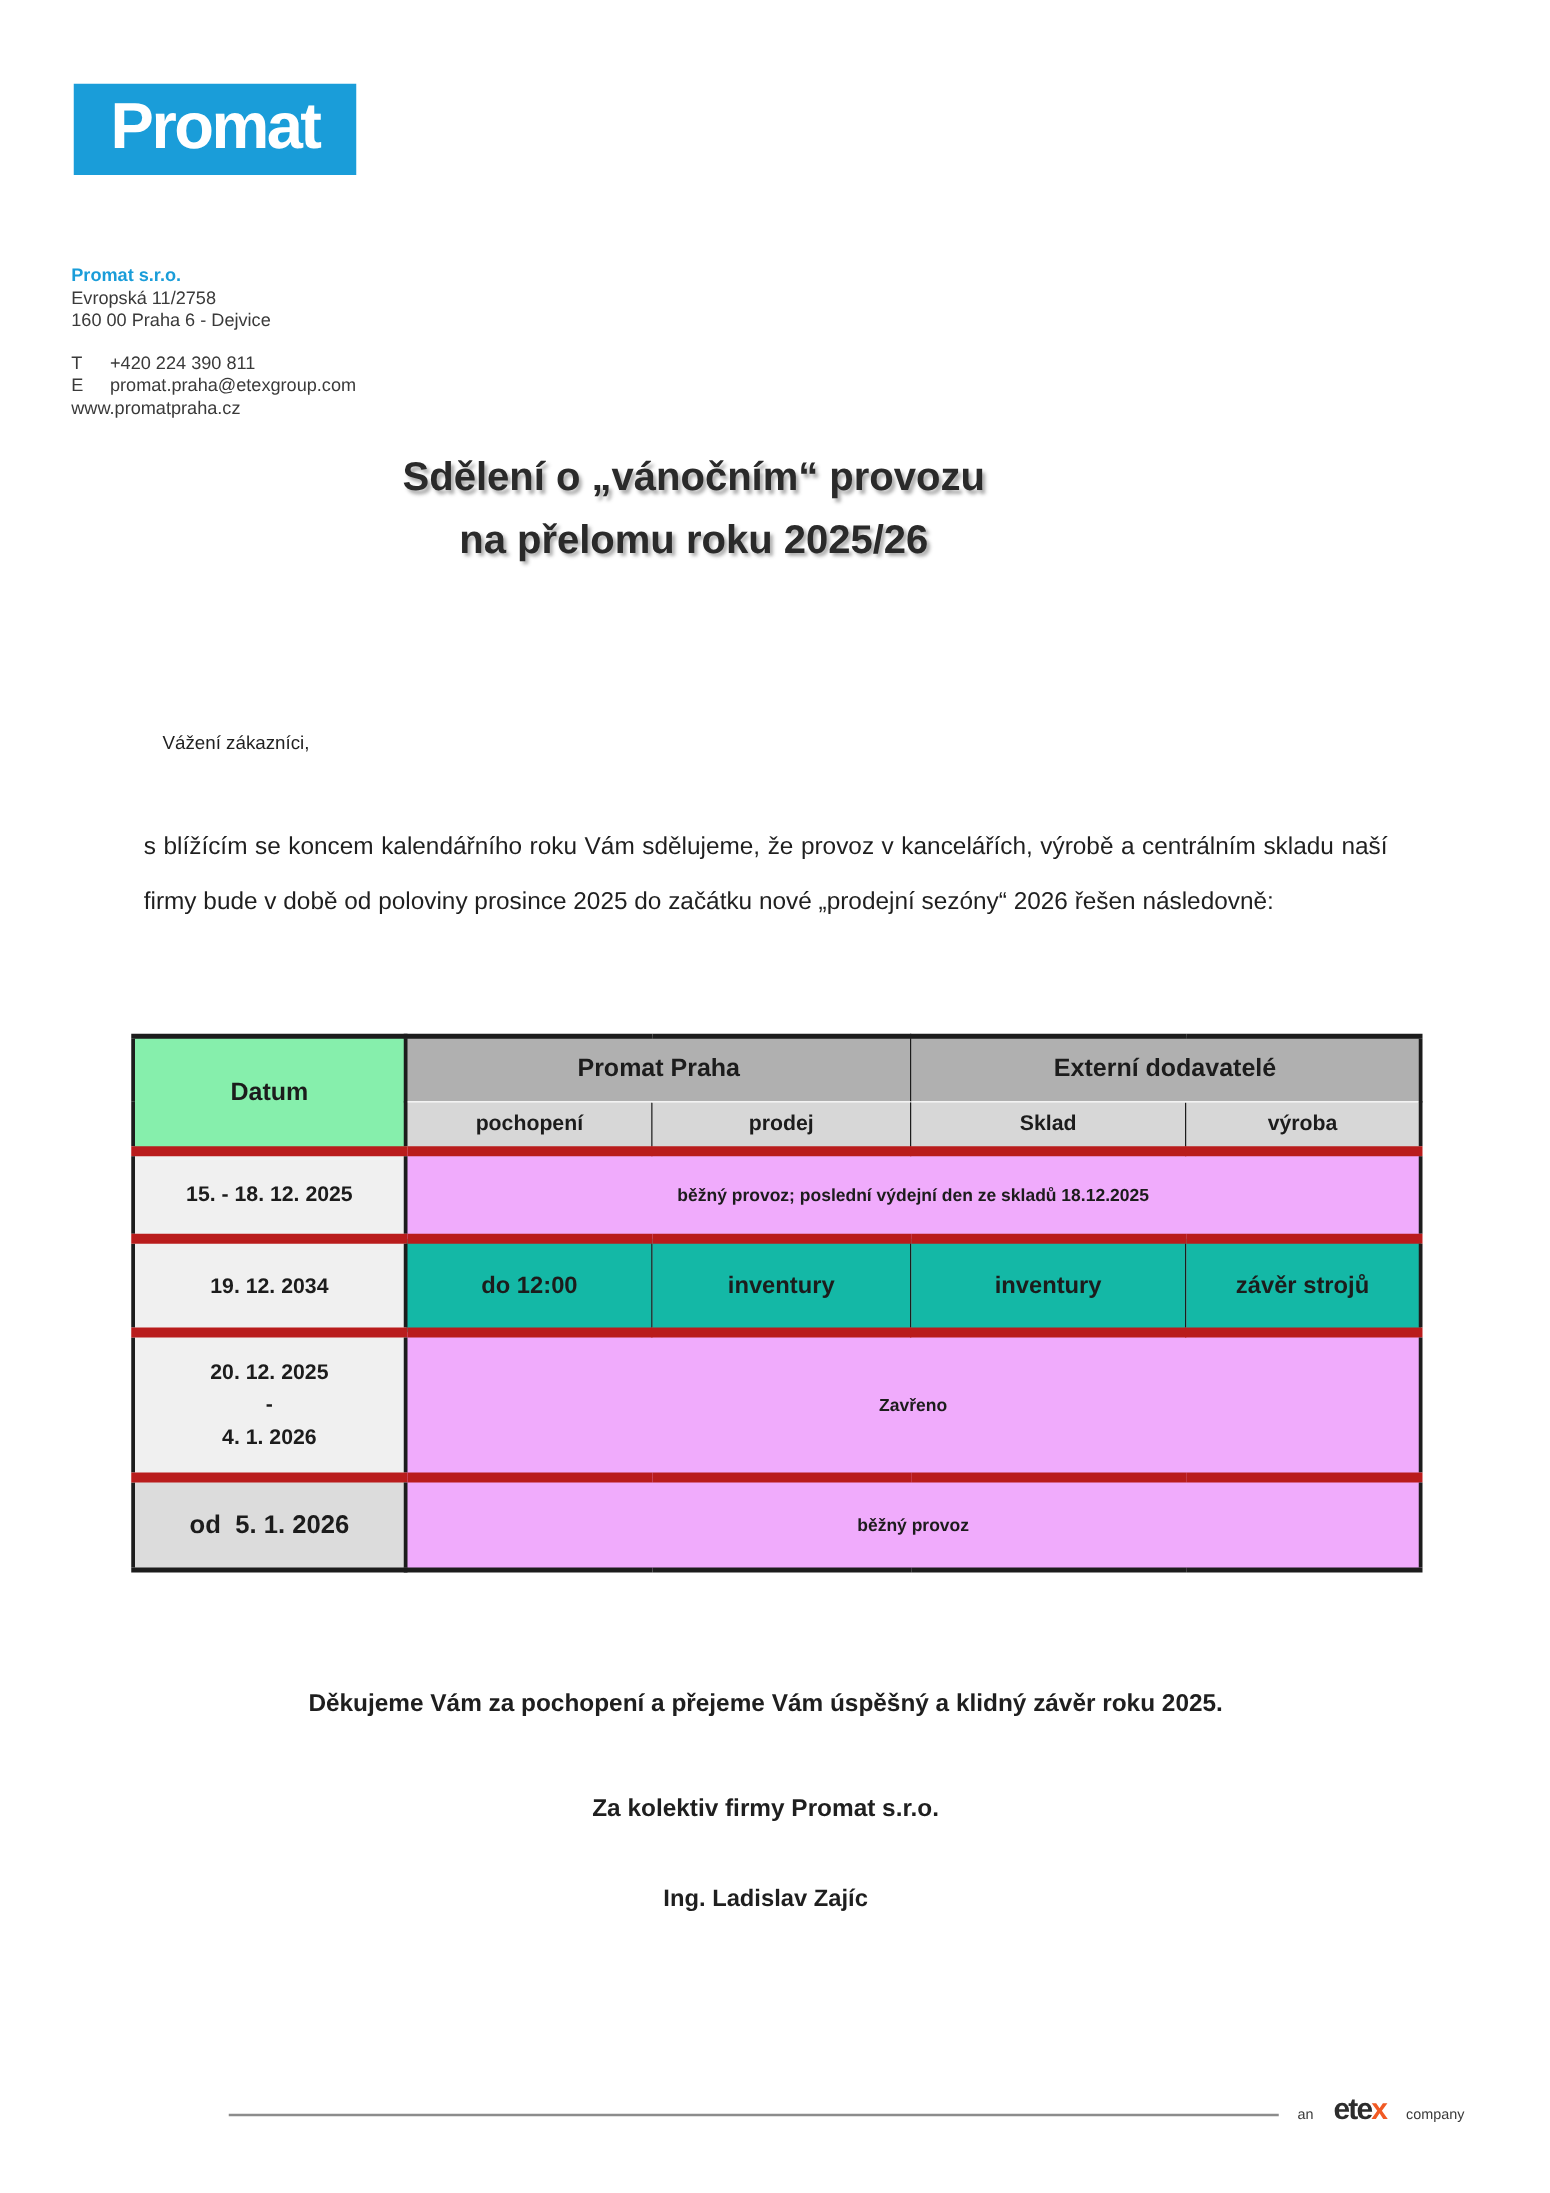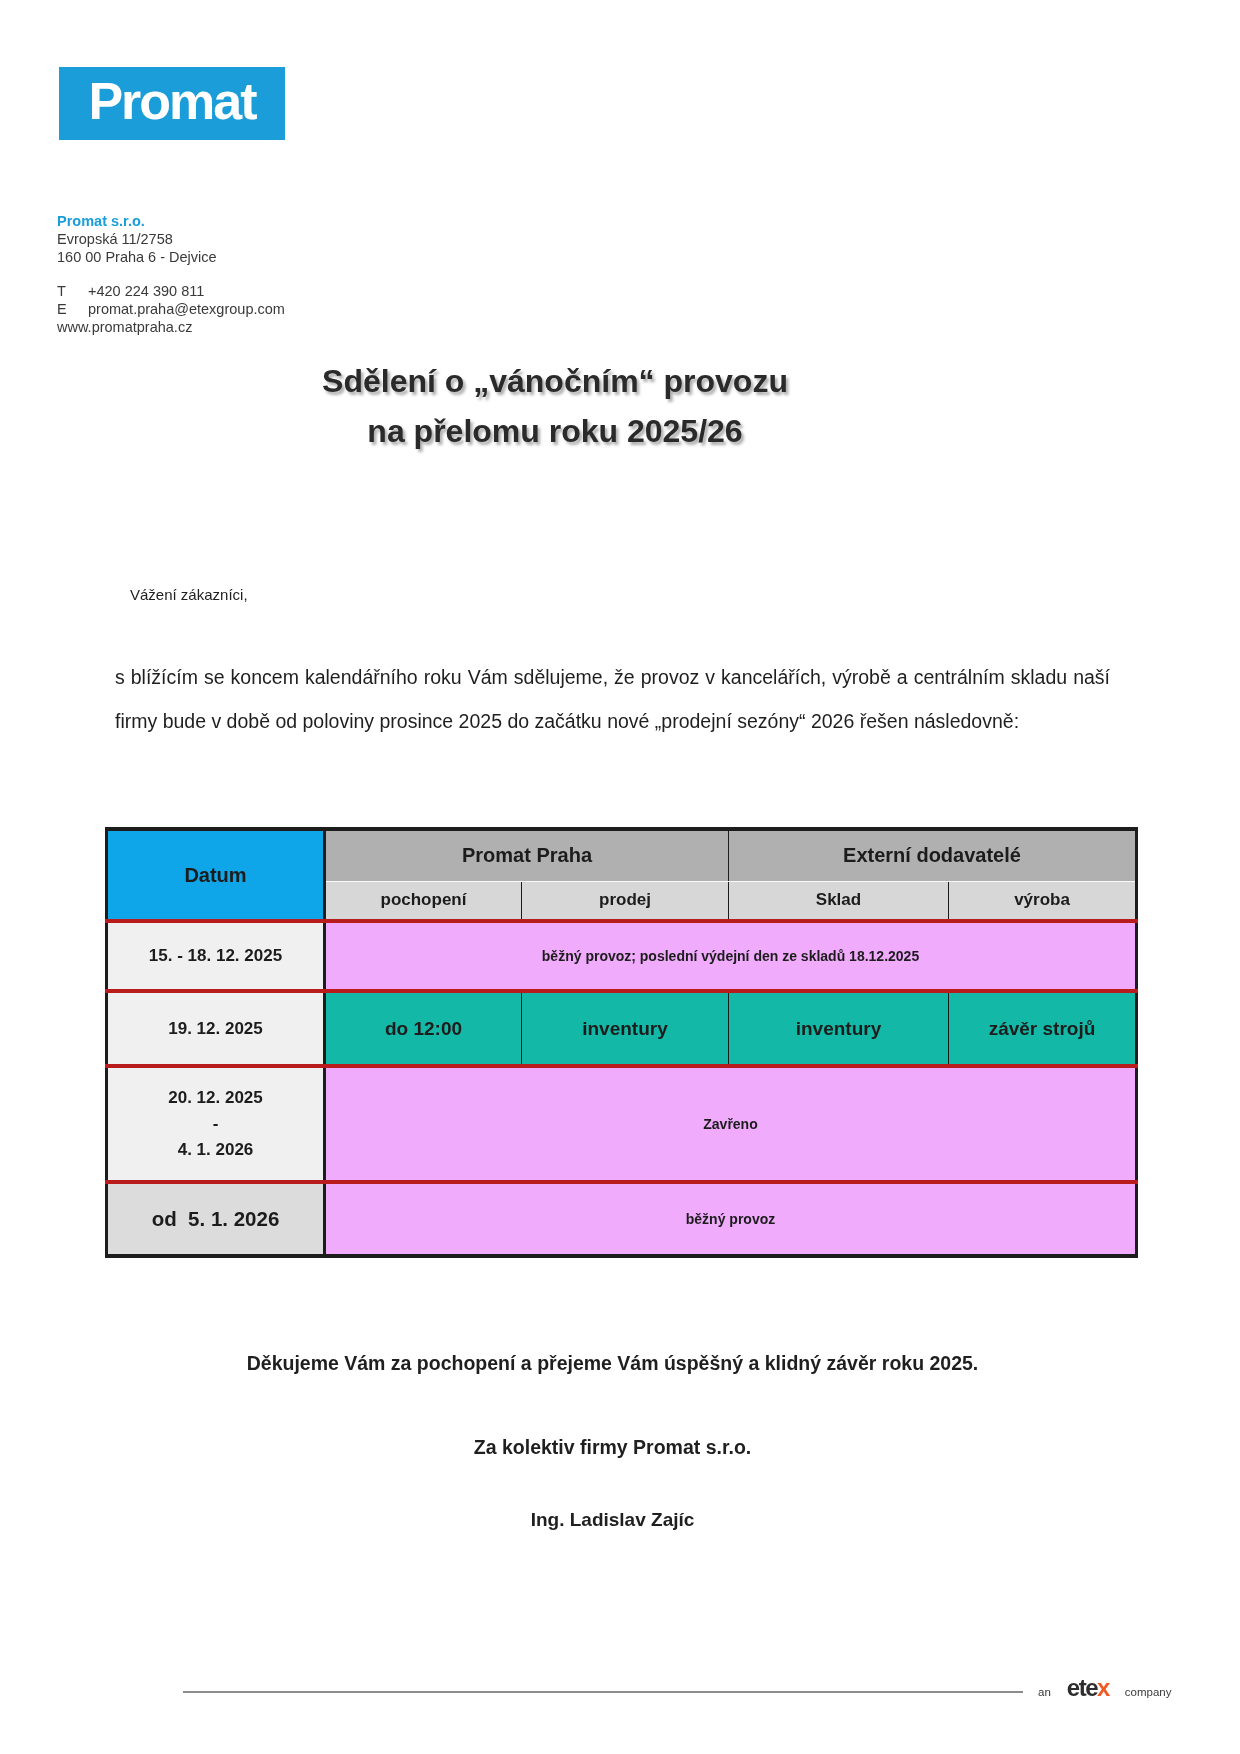--- a/index.html
+++ b/index.html
@@ -50,7 +50,7 @@
     border:1px solid #1c1c1c; font-weight:bold; text-align:center;
     vertical-align:middle; padding:0 4px;
   }
-  th.datum   { background:#0ea5e9; font-size:20px; border-right-width:3px; border-bottom-width:3px; }
+  th.datum   { background:#86efac; font-size:20px; border-right-width:3px; border-bottom-width:3px; }
   th.group   { background:#b0b0b0; font-size:20px; height:52px; border-bottom:1px solid #fafafa; }
   th.sub     { background:#d7d7d7; font-size:17px; height:40px; border-bottom:3px solid #1c1c1c; }
   .schedule tbody td { border-top:4px solid #b91c1c; border-bottom:3px solid #1c1c1c; }

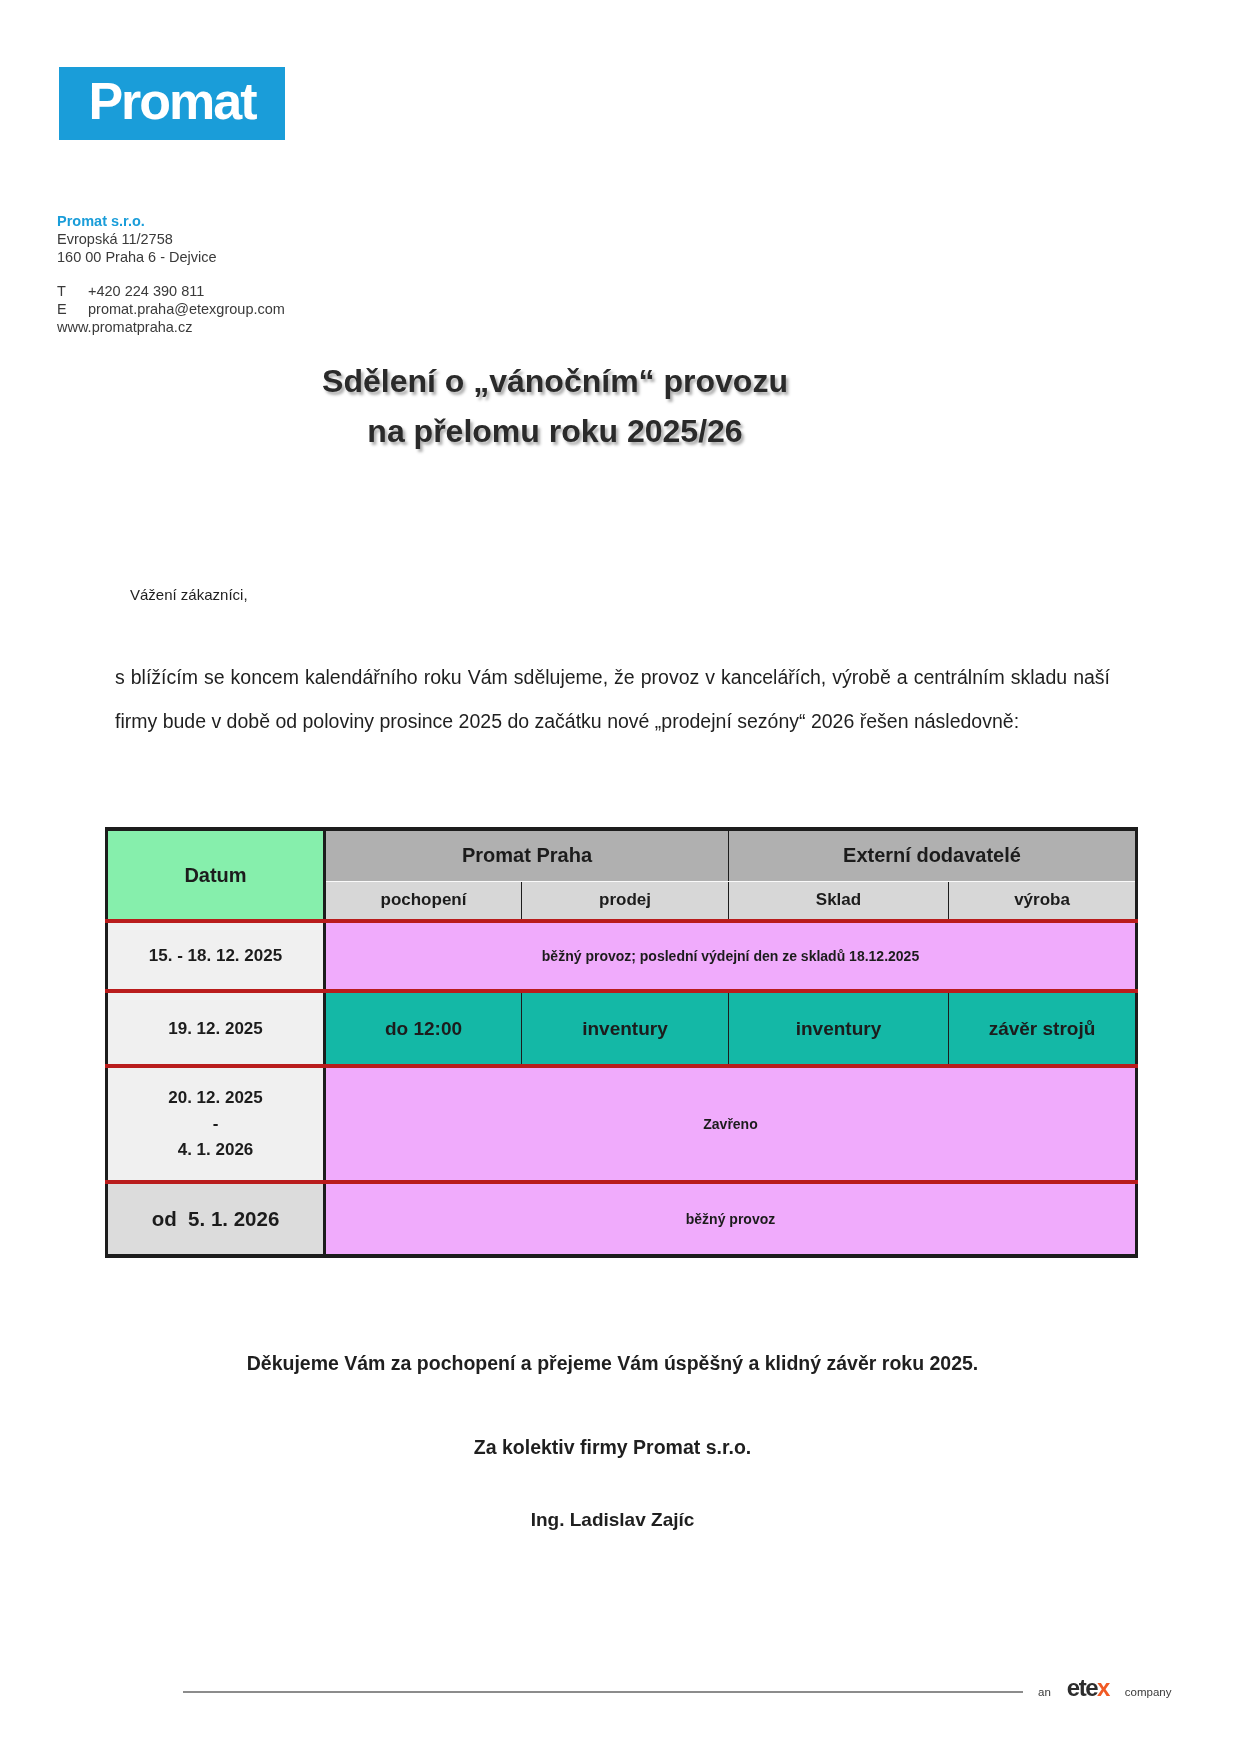--- a/index.html
+++ b/index.html
@@ -53,7 +53,7 @@
   th.datum   { background:#86efac; font-size:20px; border-right-width:3px; border-bottom-width:3px; }
   th.group   { background:#b0b0b0; font-size:20px; height:52px; border-bottom:1px solid #fafafa; }
   th.sub     { background:#d7d7d7; font-size:17px; height:40px; border-bottom:3px solid #1c1c1c; }
-  .schedule tbody td { border-top:4px solid #b91c1c; border-bottom:3px solid #1c1c1c; }
+  .schedule tbody td { border-top:8px solid #b91c1c; border-bottom:3px solid #1c1c1c; }
   td.date    { background:#f0f0f0; font-size:17px; border-right-width:3px; line-height:26px; }
   td.date-big{ background:#dcdcdc; font-size:20.5px; white-space:pre-wrap; }
   td.cell    { background:#14b8a6; font-size:19px; }

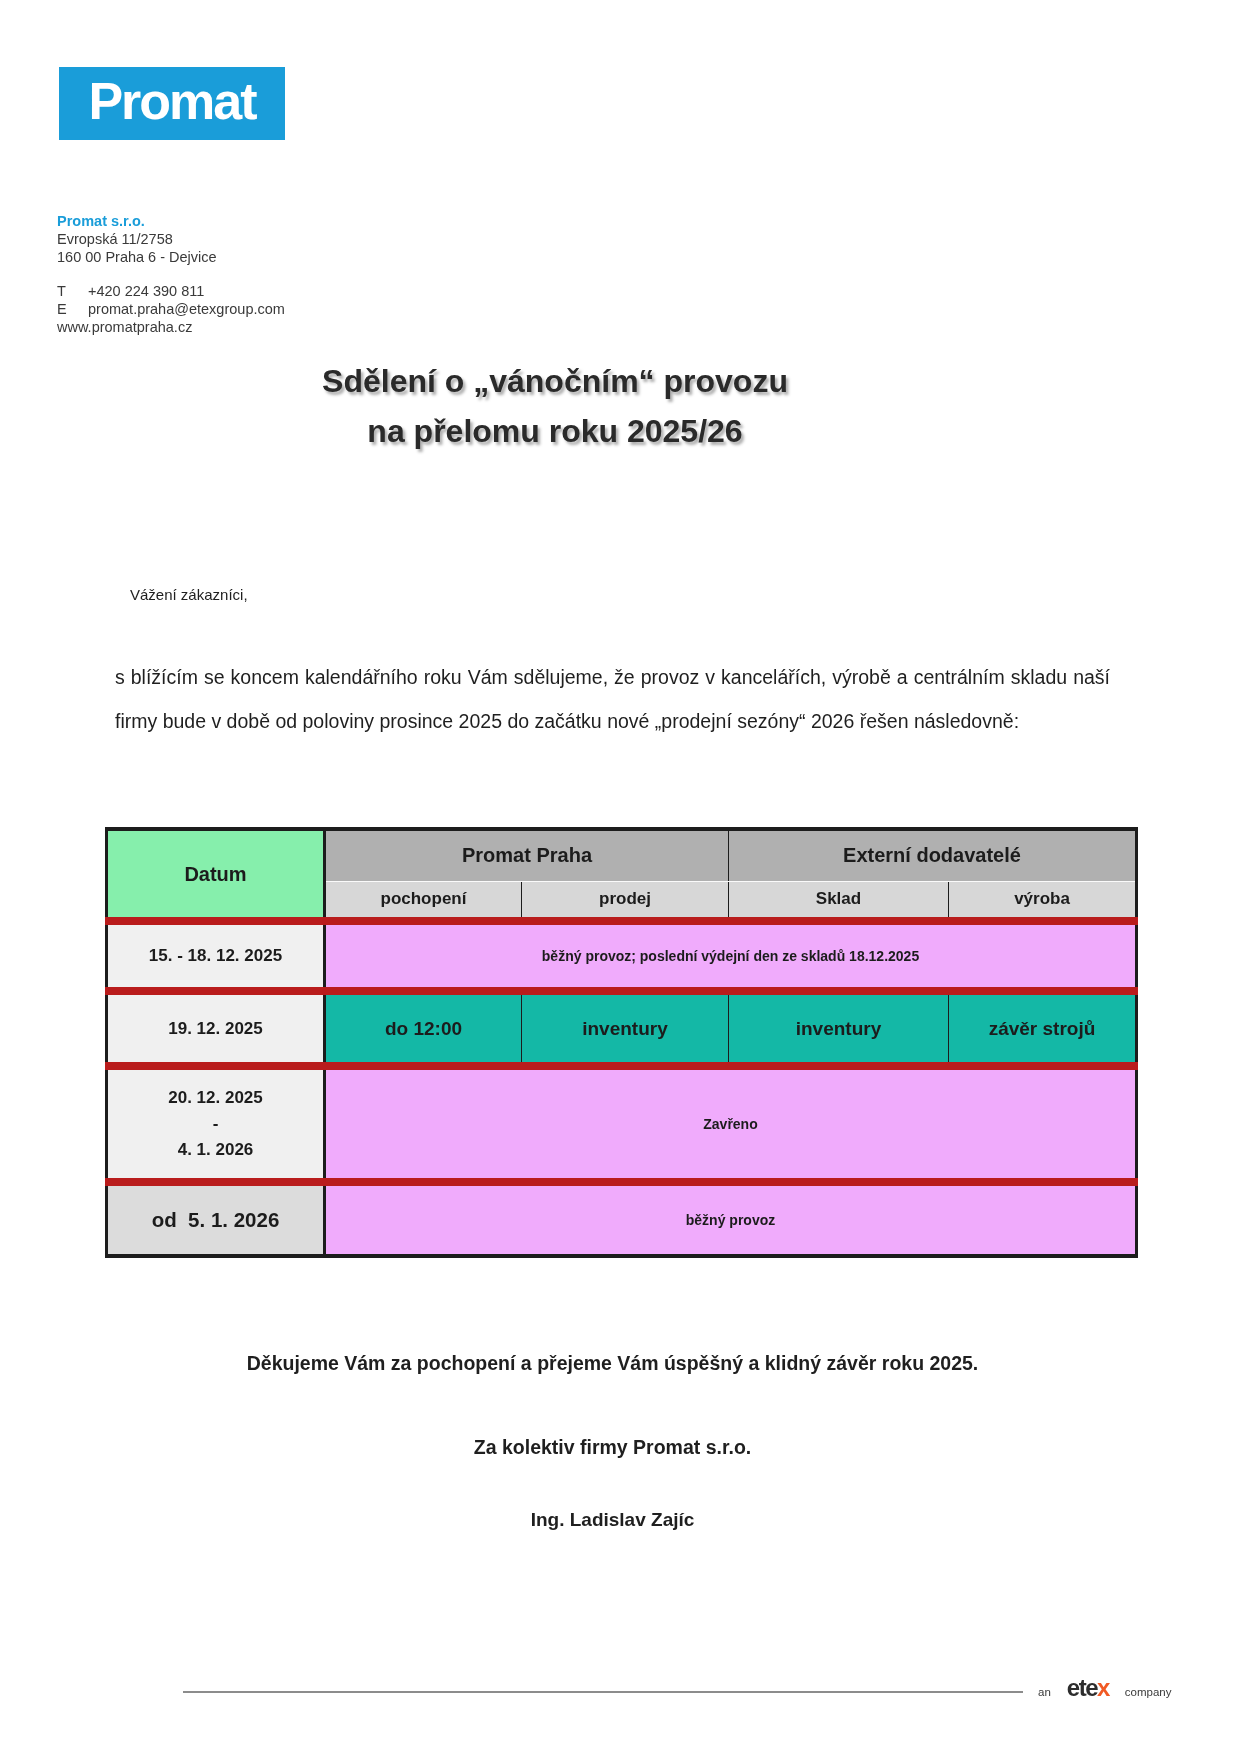--- a/index.html
+++ b/index.html
@@ -140,7 +140,7 @@
         <td class="merged" colspan="4">běžný provoz; poslední výdejní den ze skladů 18.12.2025</td>
       </tr>
       <tr class="r2">
-        <td class="date">19. 12. 2025</td>
+        <td class="date">19. 12. 2034</td>
         <td class="cell">do 12:00</td>
         <td class="cell">inventury</td>
         <td class="cell">inventury</td>

